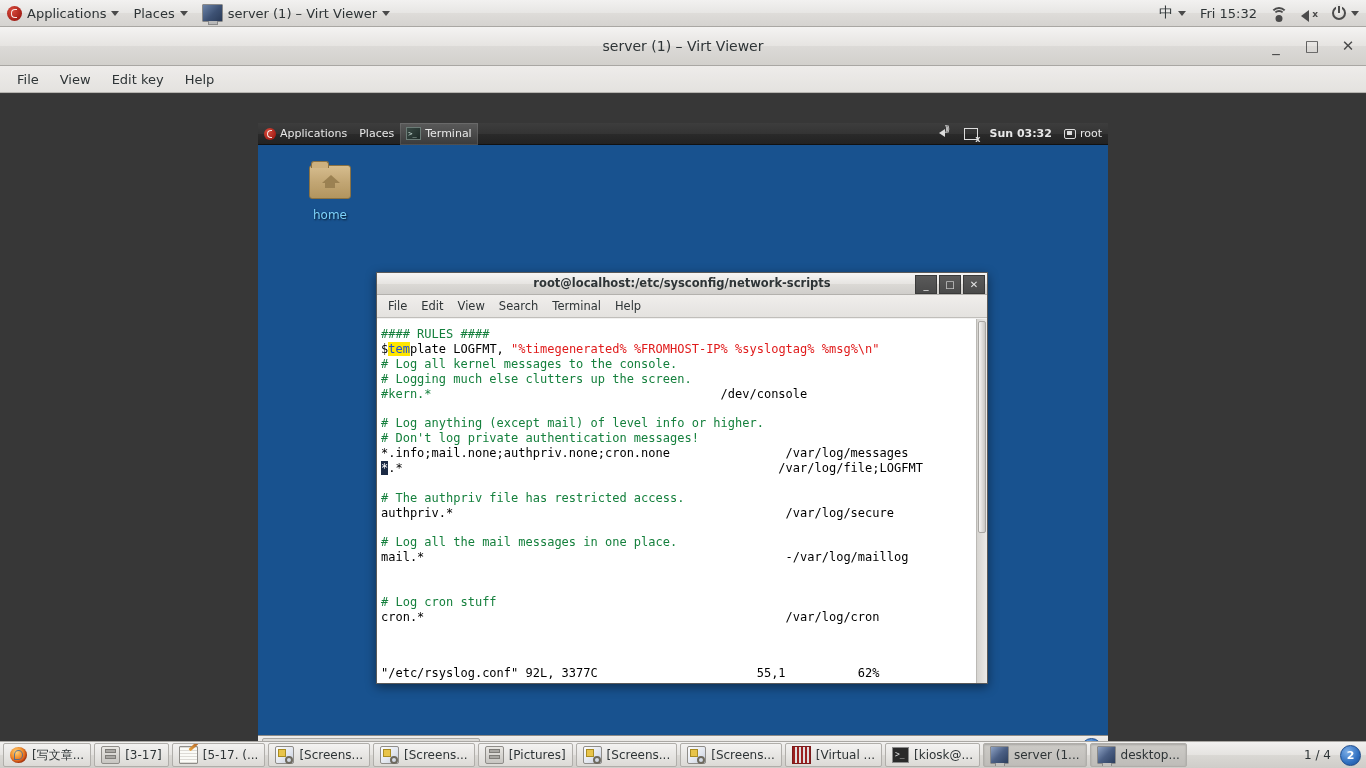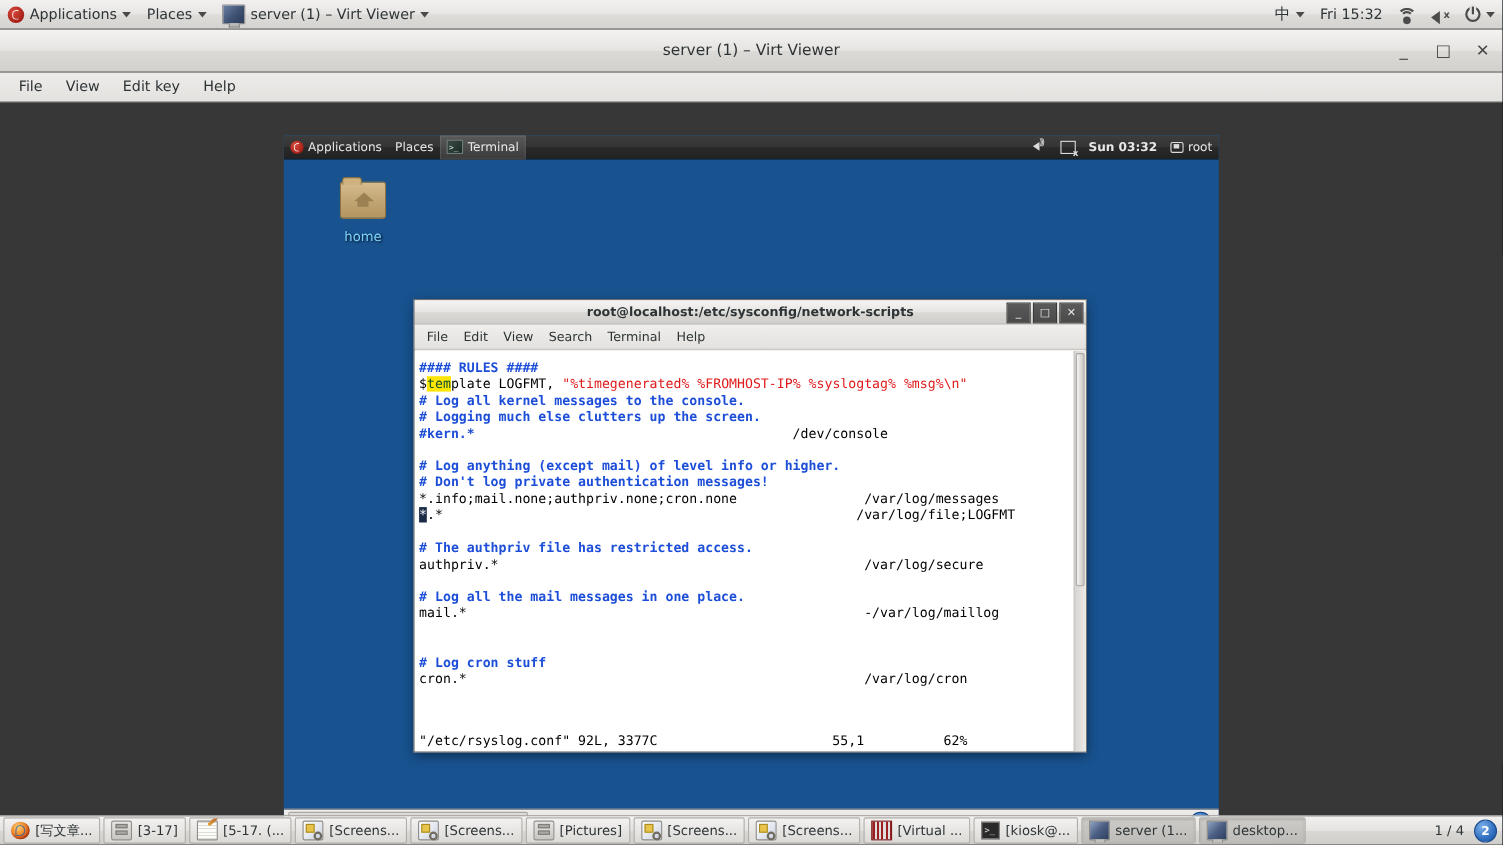--- a/index.html
+++ b/index.html
@@ -414,7 +414,7 @@
     padding-left: 2px;
   }
   .vim-line { height: 14.9px; position: relative; }
-  .c-comment { color: #1d4ed8; font-weight: bold; }
+  .c-comment { color: #15803d; }
   .c-string  { color: #e01b1b; }
   .c-normal  { color: #000; }
   .c-search  { background: #ffe600; color: #14532d; }

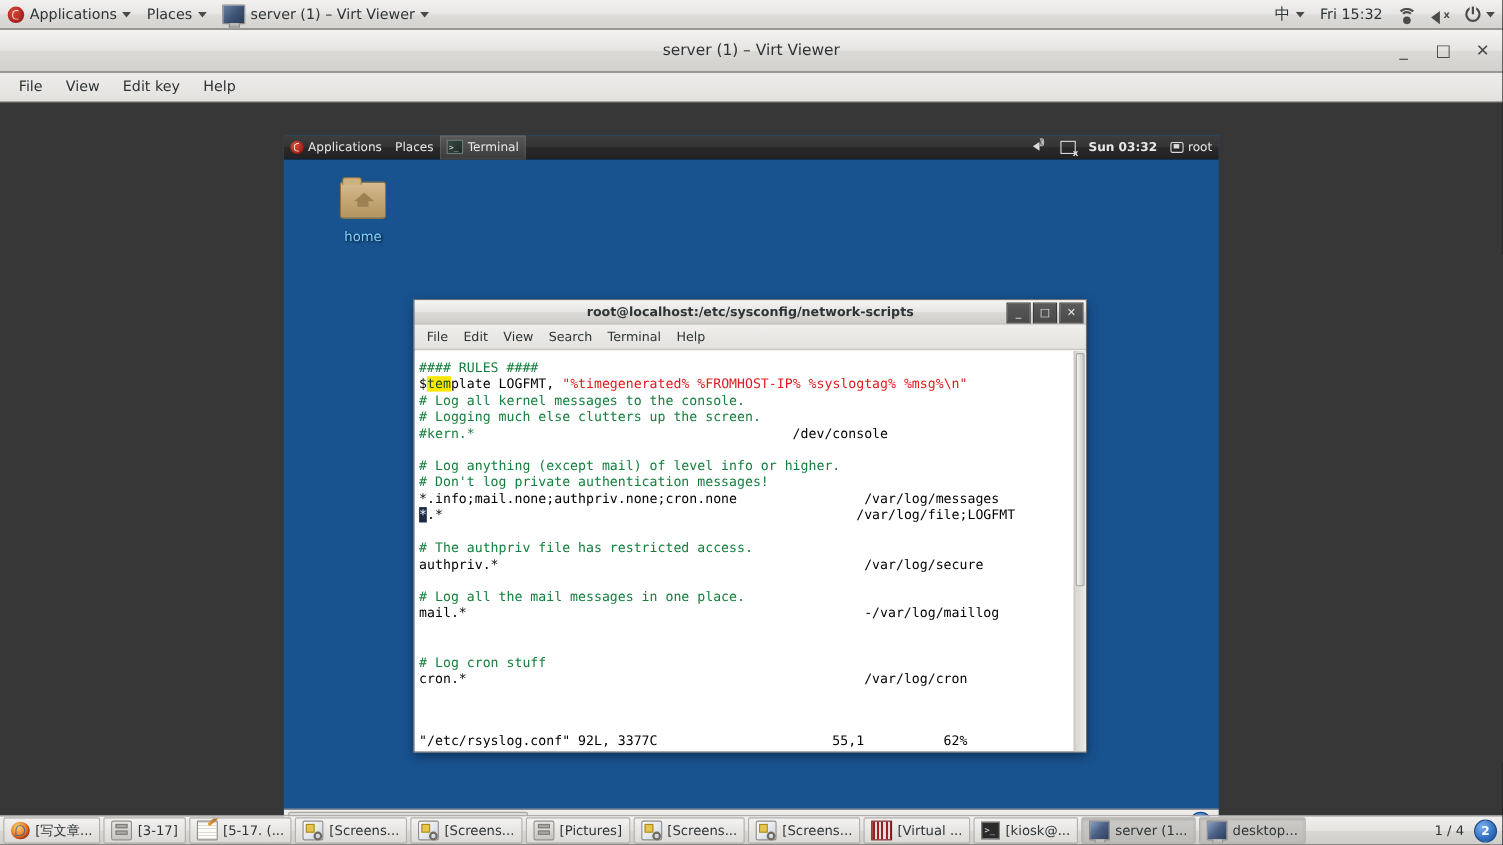--- a/index.html
+++ b/index.html
@@ -417,7 +417,7 @@
   .c-comment { color: #15803d; }
   .c-string  { color: #e01b1b; }
   .c-normal  { color: #000; }
-  .c-search  { background: #ffe600; color: #14532d; }
+  .c-search  { background: #ffe600; color: #1d4ed8; }
   .c-cursor  { background: #1b2a45; color: #ffffff; }
   .vim-status {
     position: absolute;

